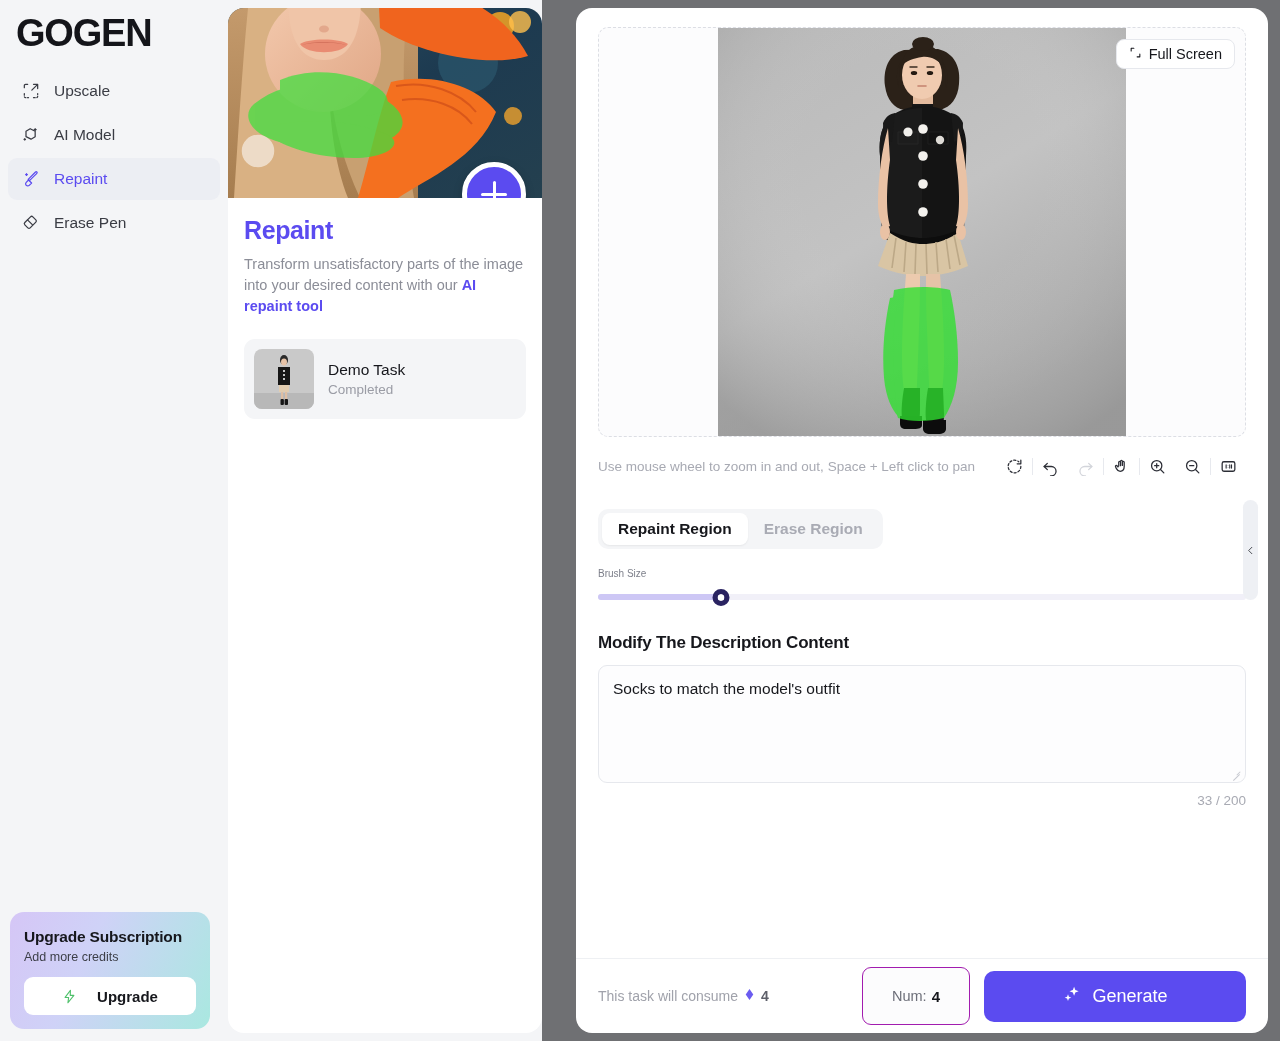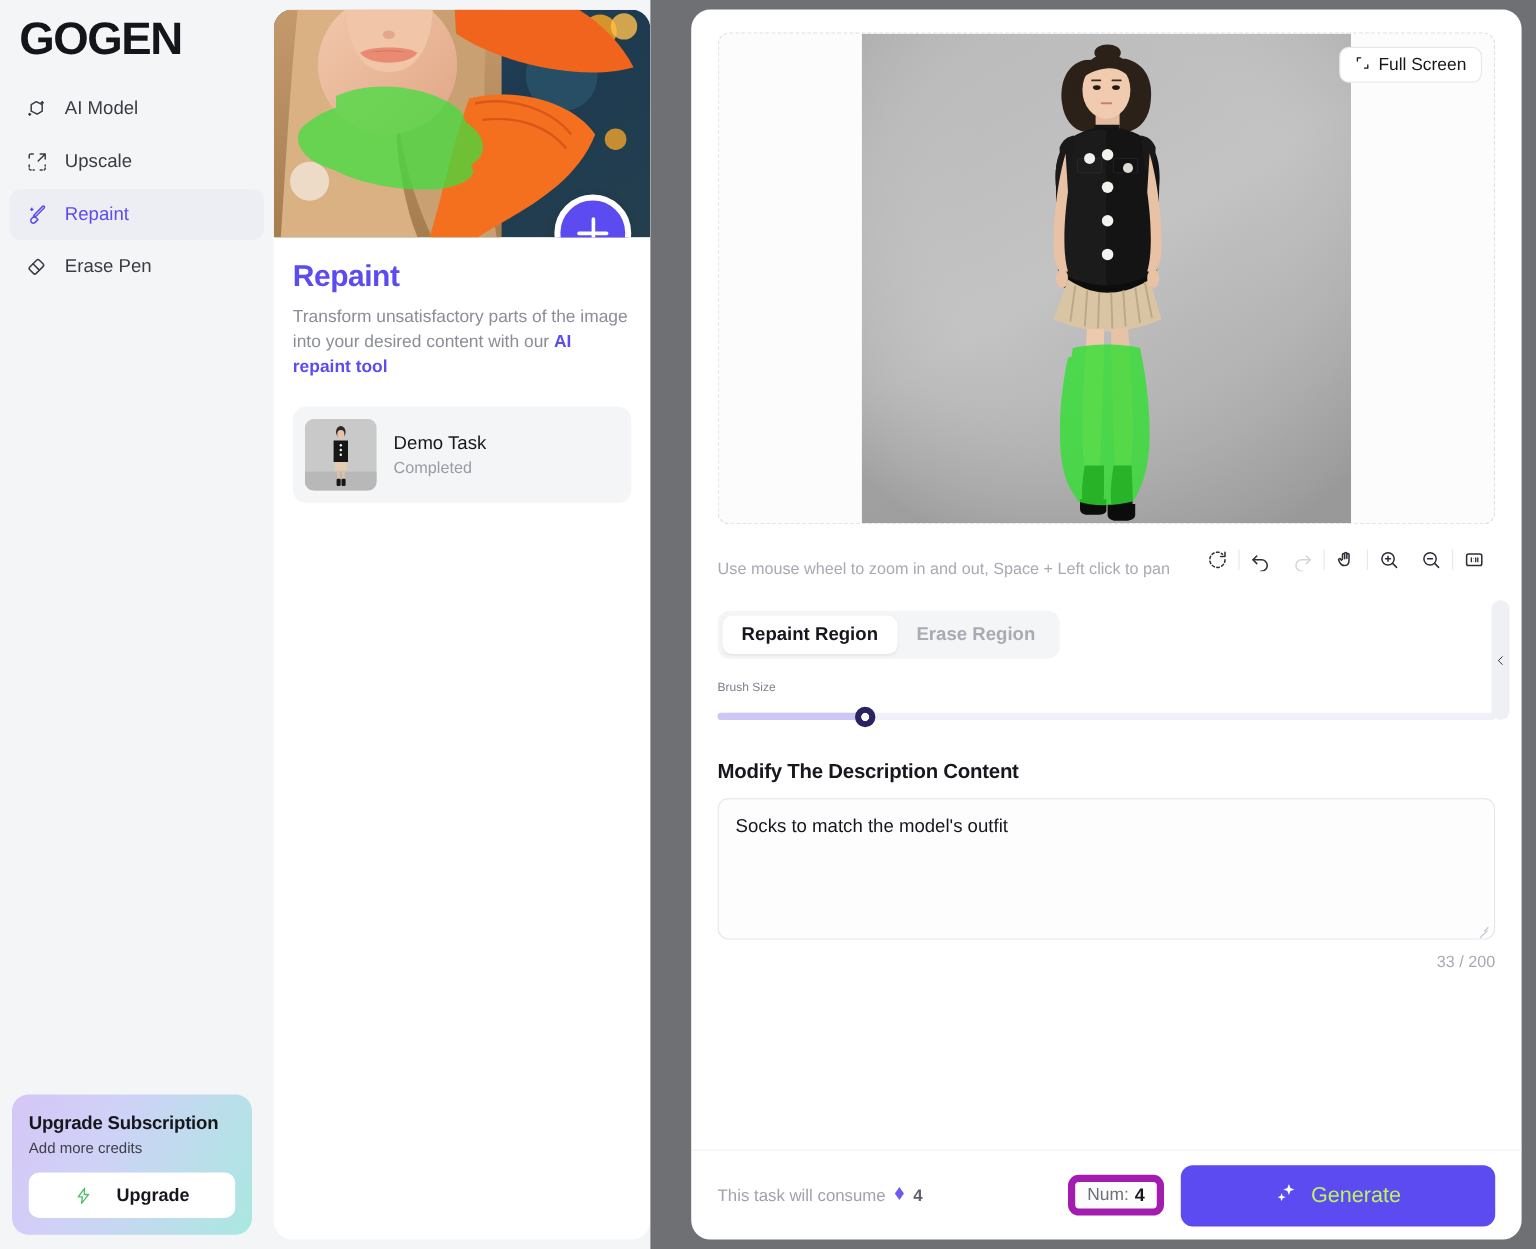--- a/index.html
+++ b/index.html
@@ -175,16 +175,6 @@
       <div class="nav-item">
         <span class="ico">
           <svg viewBox="0 0 24 24">
-              <path d="M6 7.5 11 4.5l6 3v6.5l-5 3-6-3z"></path>
-              <path d="M17 4.3v2.4M15.8 5.5h2.4M4.5 16.2v1.8M3.6 17.1h1.8"></path>
-            </svg>
-        </span>
-        <span>AI Model</span>
-      </div>
-
-      <div class="nav-item">
-        <span class="ico">
-          <svg viewBox="0 0 24 24">
               <path d="M4 8V5.5A1.5 1.5 0 0 1 5.5 4H8"></path>
               <path d="M4 15v3.5A1.5 1.5 0 0 0 5.5 20H9" stroke-dasharray="2 2"></path>
               <path d="M15 20h3.5A1.5 1.5 0 0 0 20 18.5V15" stroke-dasharray="2 2"></path>
@@ -192,6 +182,16 @@
             </svg>
         </span>
         <span>Upscale</span>
+      </div>
+
+      <div class="nav-item">
+        <span class="ico">
+          <svg viewBox="0 0 24 24">
+              <path d="M6 7.5 11 4.5l6 3v6.5l-5 3-6-3z"></path>
+              <path d="M17 4.3v2.4M15.8 5.5h2.4M4.5 16.2v1.8M3.6 17.1h1.8"></path>
+            </svg>
+        </span>
+        <span>AI Model</span>
       </div>
 
 

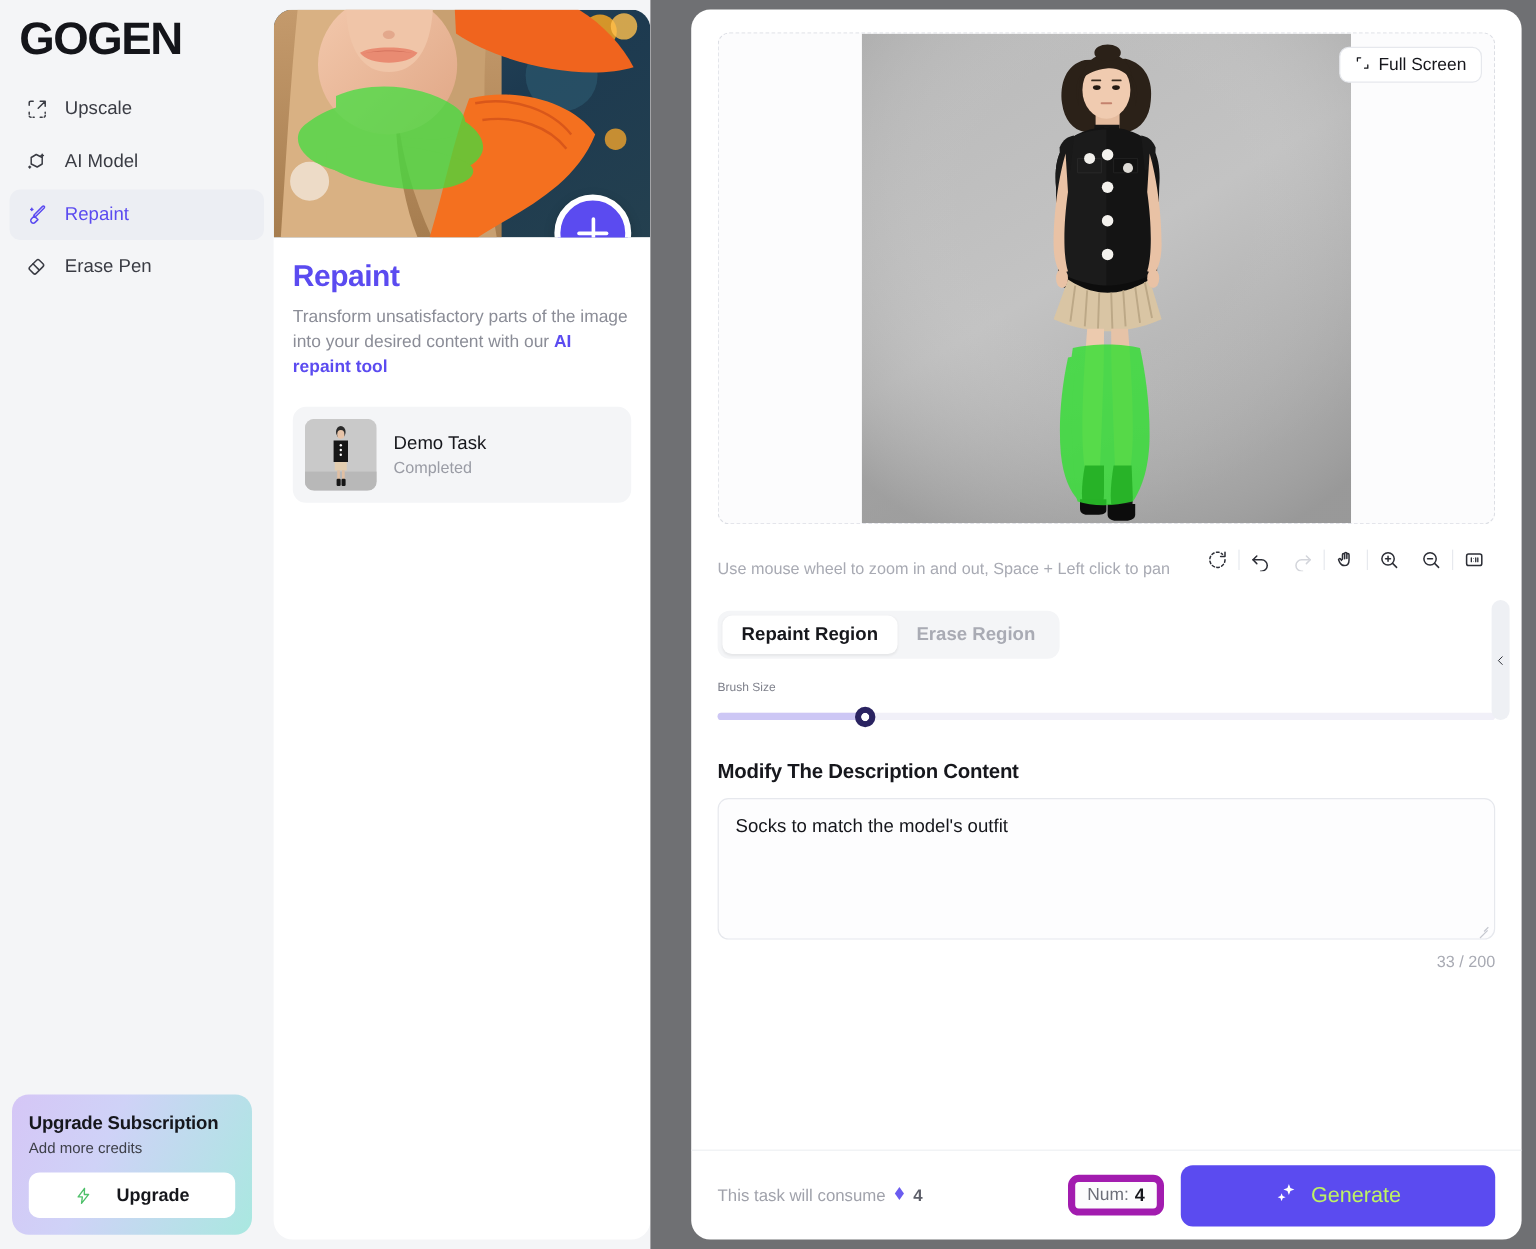--- a/index.html
+++ b/index.html
@@ -101,7 +101,7 @@
     cursor: pointer; z-index: 6; font-family: "Liberation Sans", sans-serif;
   }
   .hintrow {
-    display: flex; align-items: flex-end; justify-content: space-between;
+    display: flex; align-items: center; justify-content: space-between;
     margin: 14px 22px 0 22px; height: 30px;
   }
   .hint { font-size: 13.5px; color: #a8aab3; }

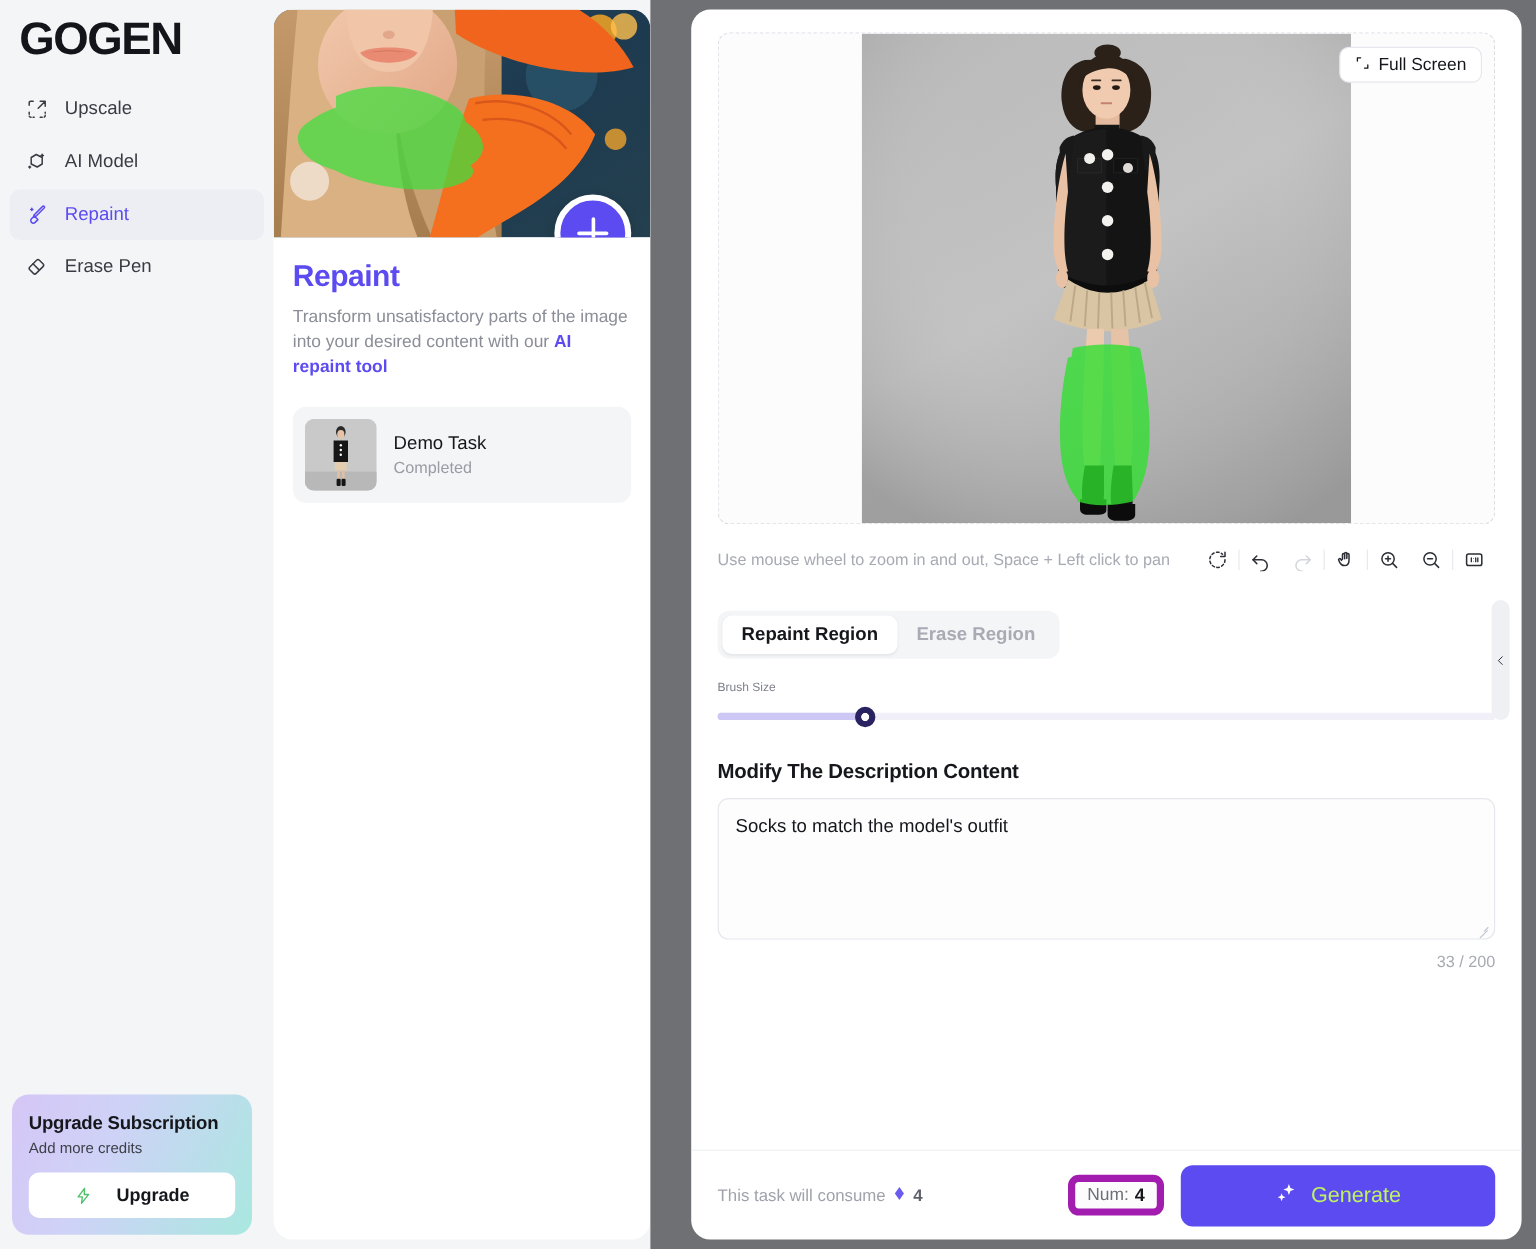--- a/index.html
+++ b/index.html
@@ -142,7 +142,7 @@
   .consume { font-size: 14px; color: #a0a2ab; display: flex; align-items: center; gap: 5px; flex: 1; }
   .consume b { color: #5d5f69; font-weight: 600; }
   .num-box {
-    height: 34px; min-width: 65px; padding: 0 10px; border: 6px solid #a21caf; border-radius: 9px;
+    height: 58px; min-width: 65px; padding: 0 29px; border: 1px solid #a21caf; border-radius: 9px;
     background: #fcfcfd; display: flex; align-items: center; justify-content: center; gap: 5px;
     font-size: 14.5px; color: #6d6f79; cursor: pointer;
   }

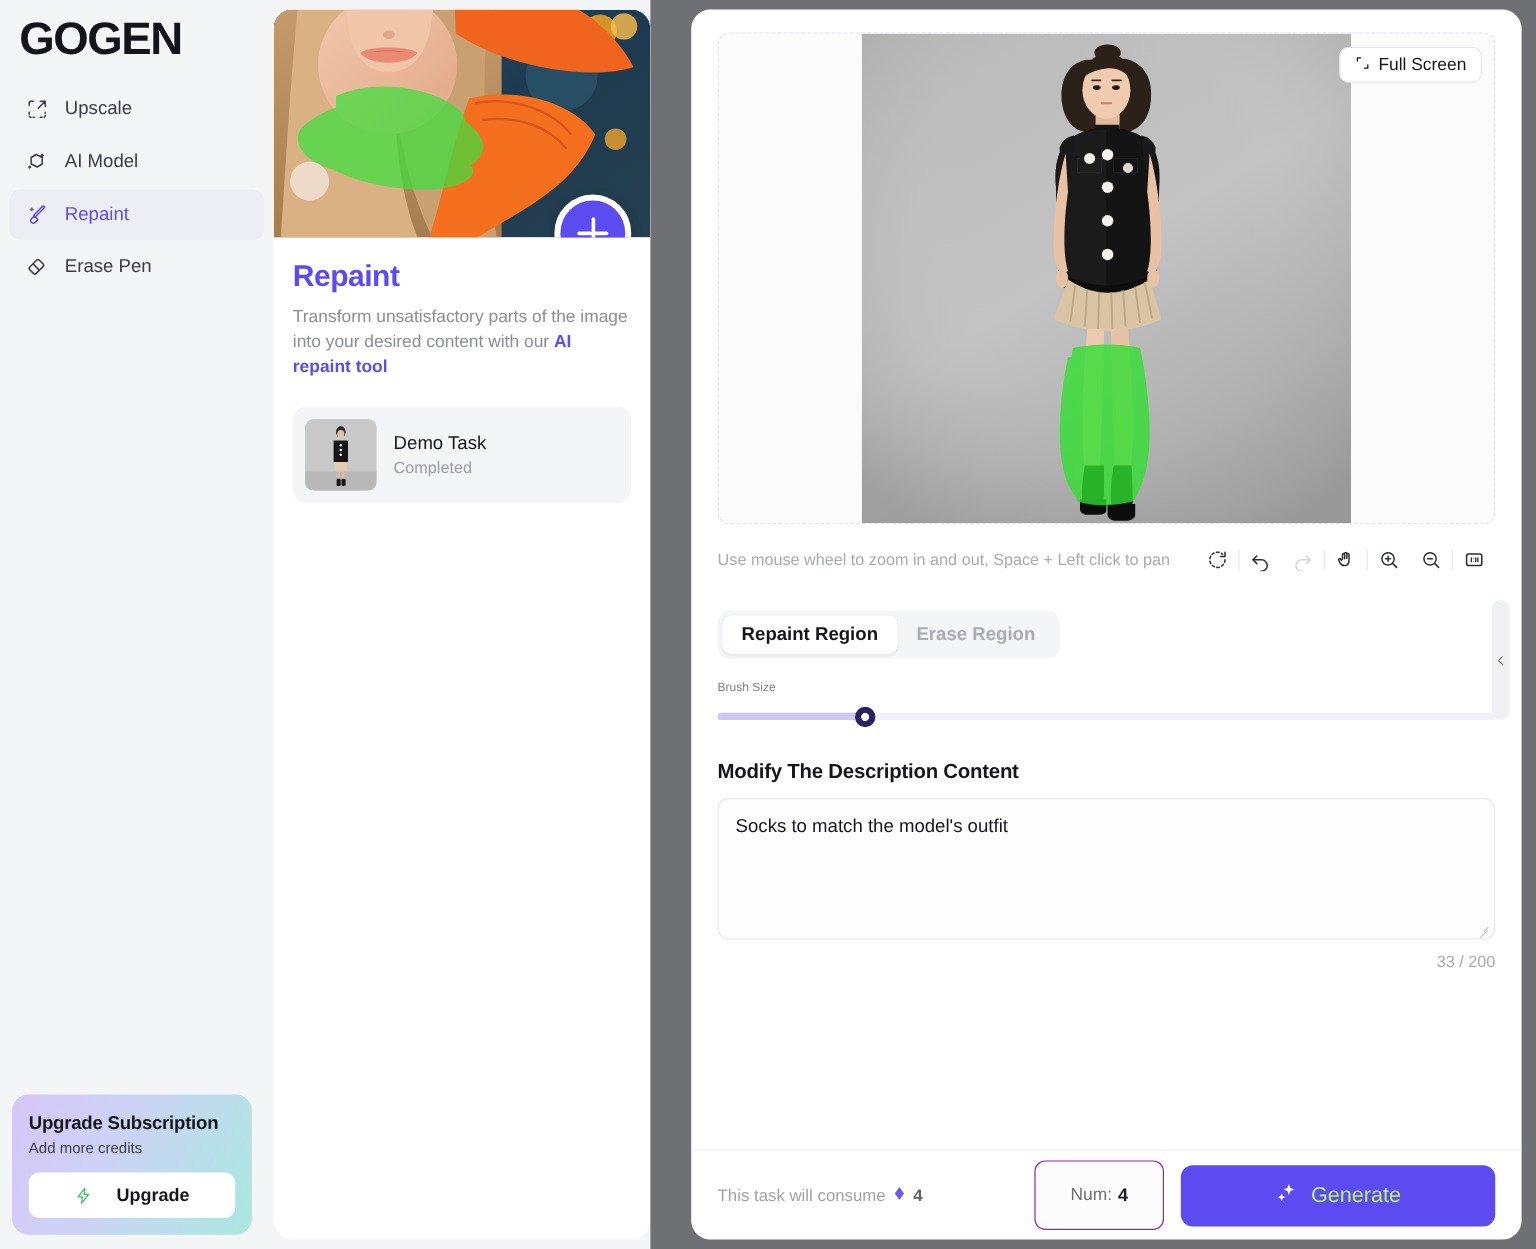--- a/index.html
+++ b/index.html
@@ -150,7 +150,7 @@
   .gen-btn {
     height: 51px; width: 262px; background: #5b4bf0; border-radius: 10px; border: none;
     display: flex; align-items: center; justify-content: center; gap: 10px;
-    color: #bef264; font-size: 18px; font-weight: 500; cursor: pointer;
+    color: #ffffff; font-size: 18px; font-weight: 500; cursor: pointer;
     font-family: "Liberation Sans", sans-serif;
   }
   .collapse {

